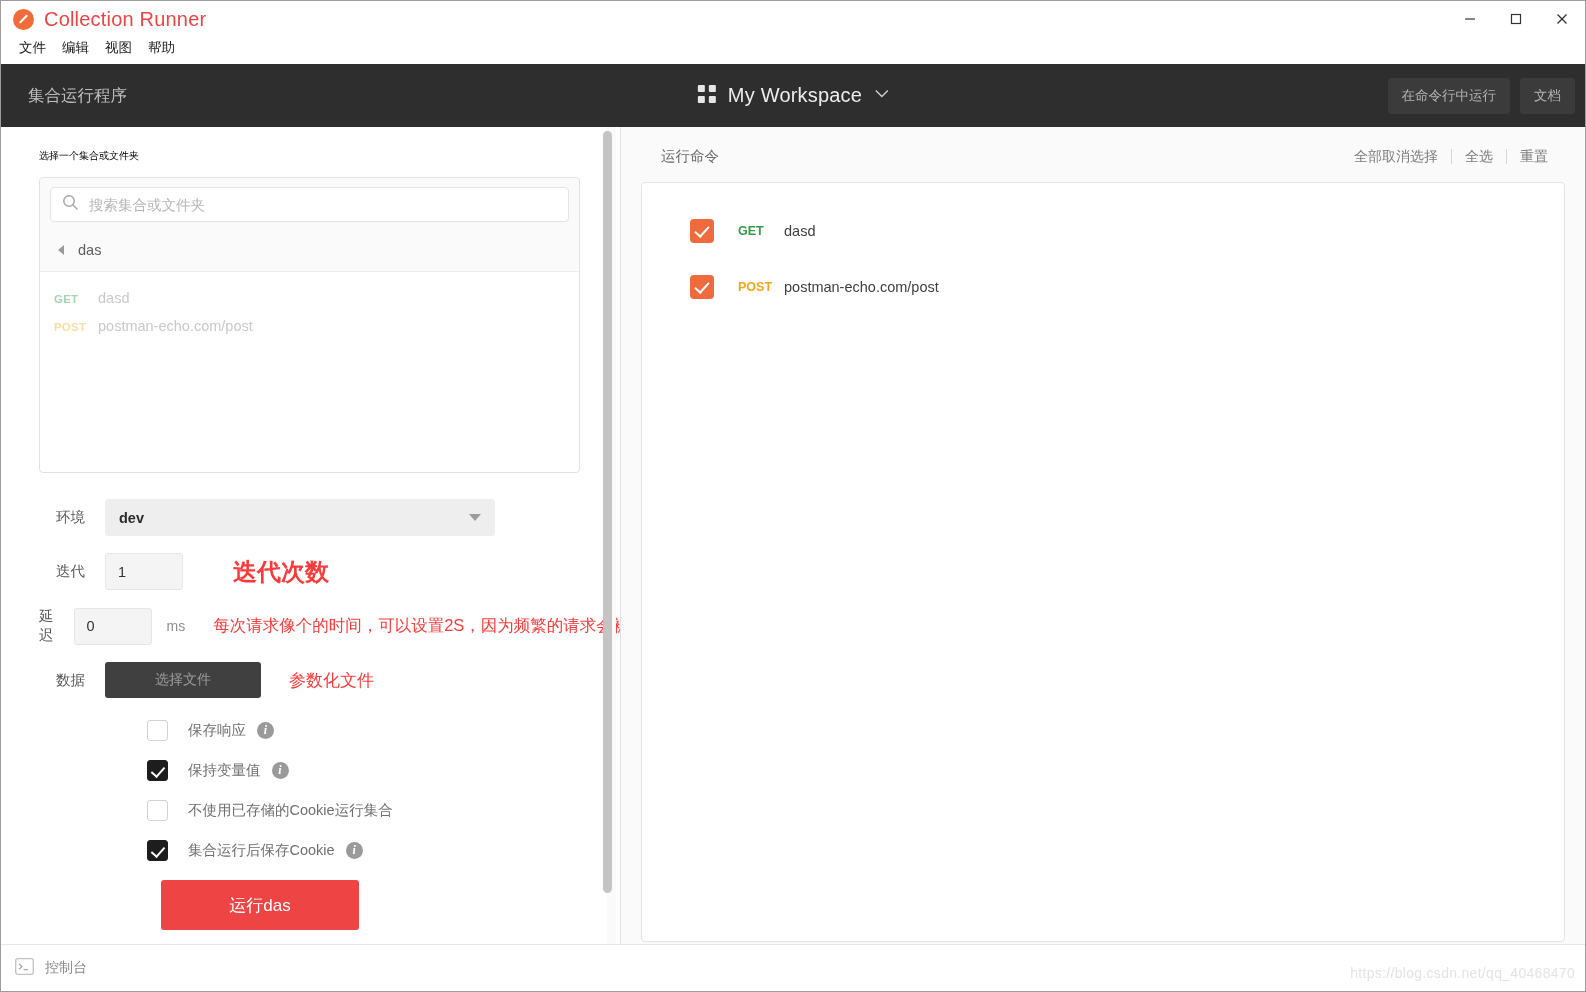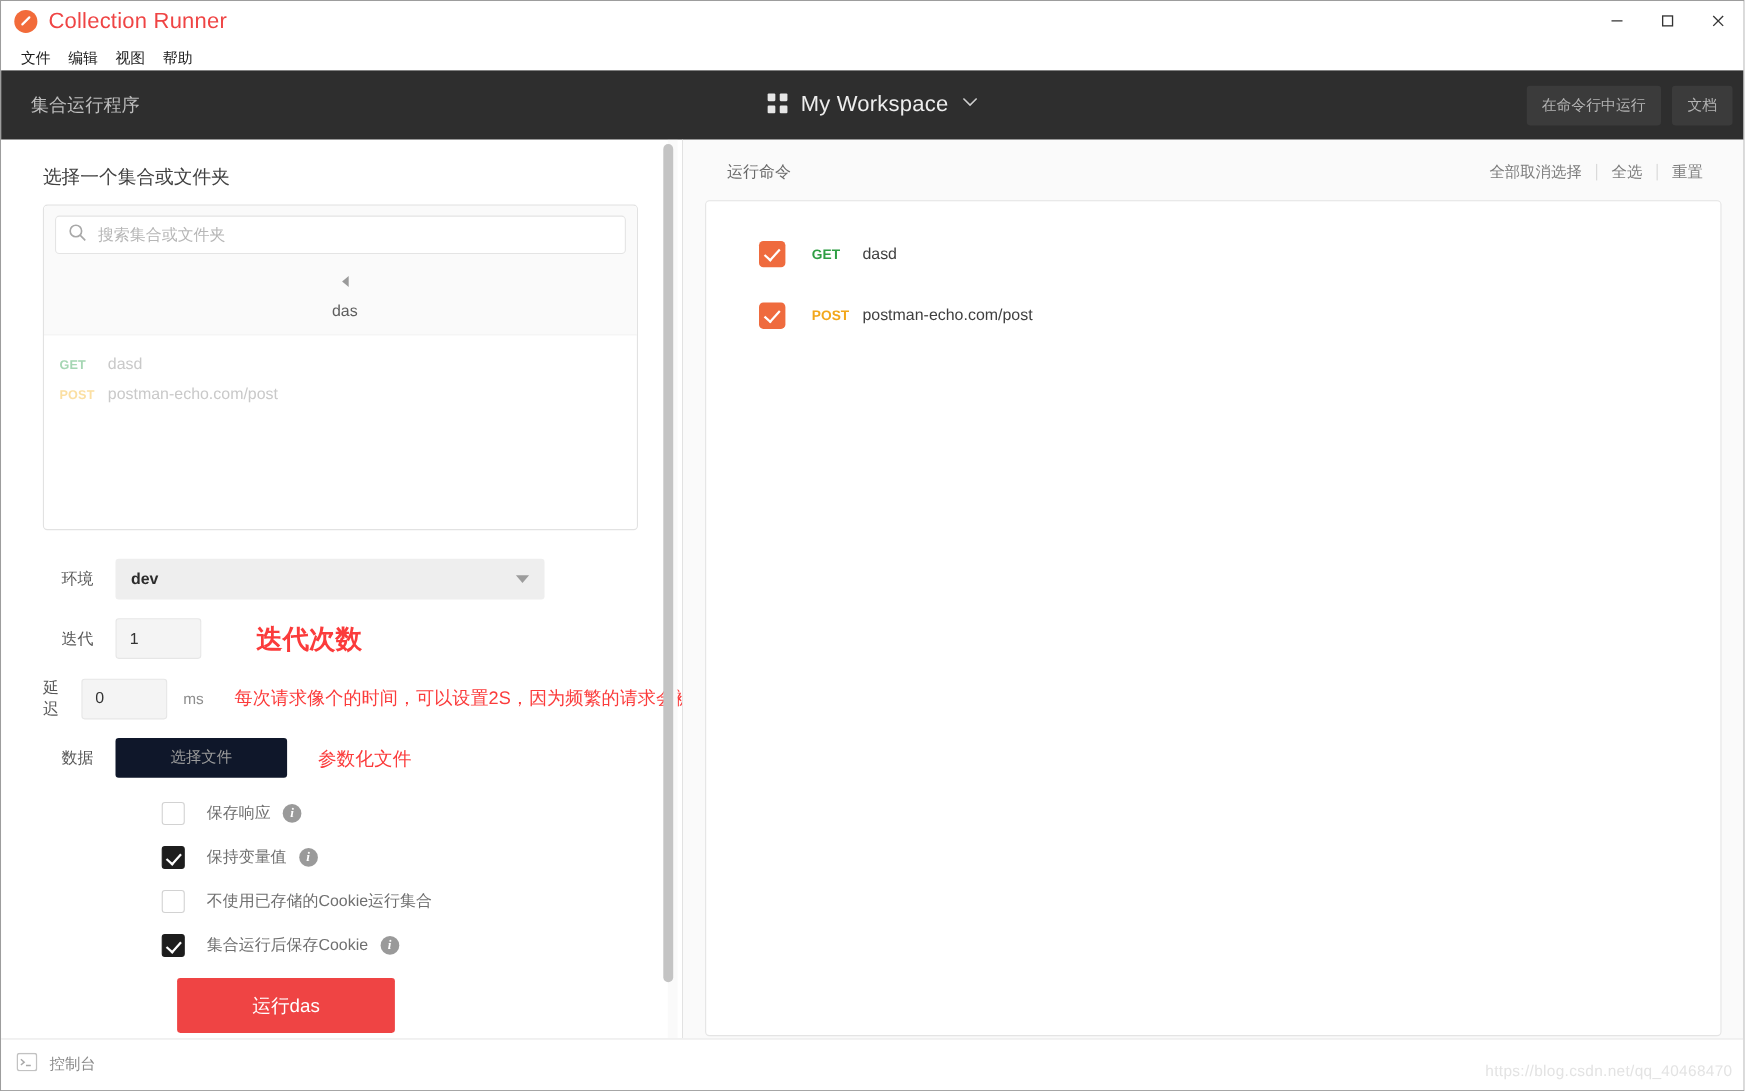--- a/index.html
+++ b/index.html
@@ -52,7 +52,7 @@
   .menubar {
     position: absolute; top: 36px; left: 0; right: 0; height: 27px;
     background: #fff;
-    display: flex; align-items: flex-end; padding-left: 10px;
+    display: flex; align-items: flex-start; padding-left: 10px;
   }
   .menu-item {
     font-size: 13.5px; color: #1b1b1b;

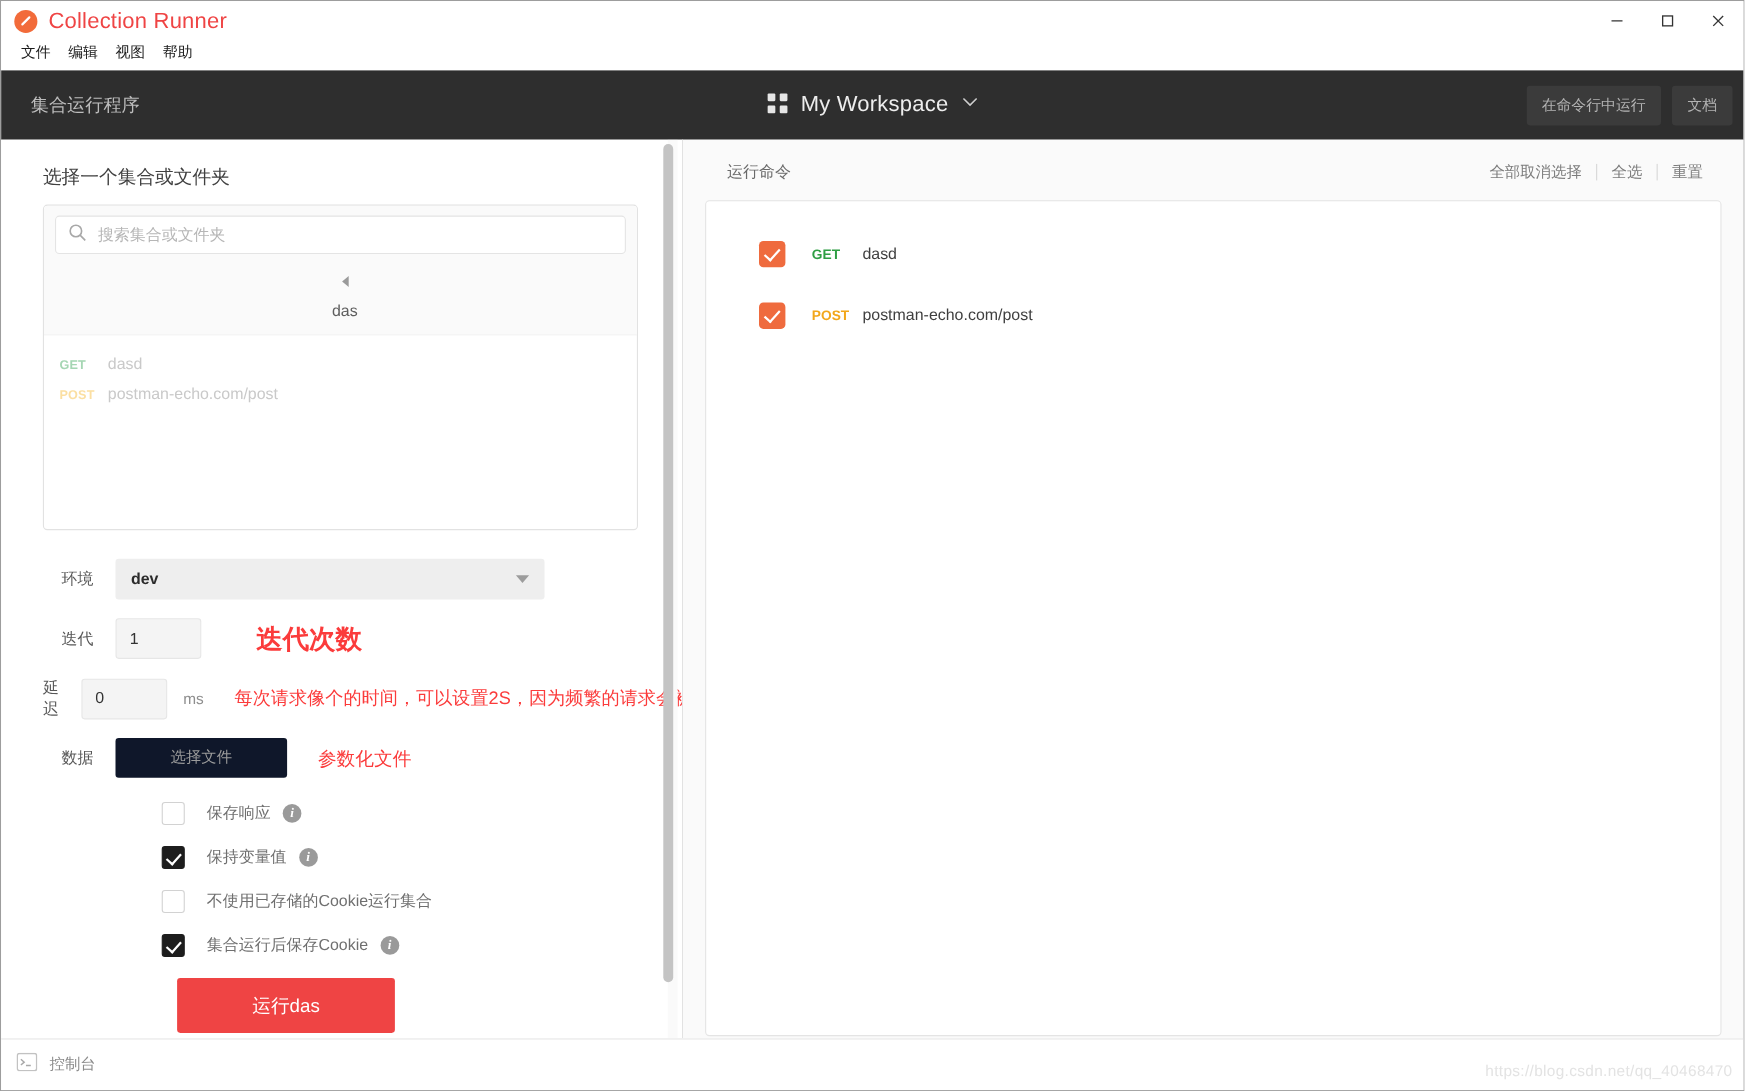--- a/index.html
+++ b/index.html
@@ -104,7 +104,7 @@
     padding: 22px 28px 0 38px;
   }
   .pane-label {
-    font-size: 17px; color: #404040; margin-bottom: 14px;
+    font-size: 10px; color: #000000; margin-bottom: 14px;
   }
 
   

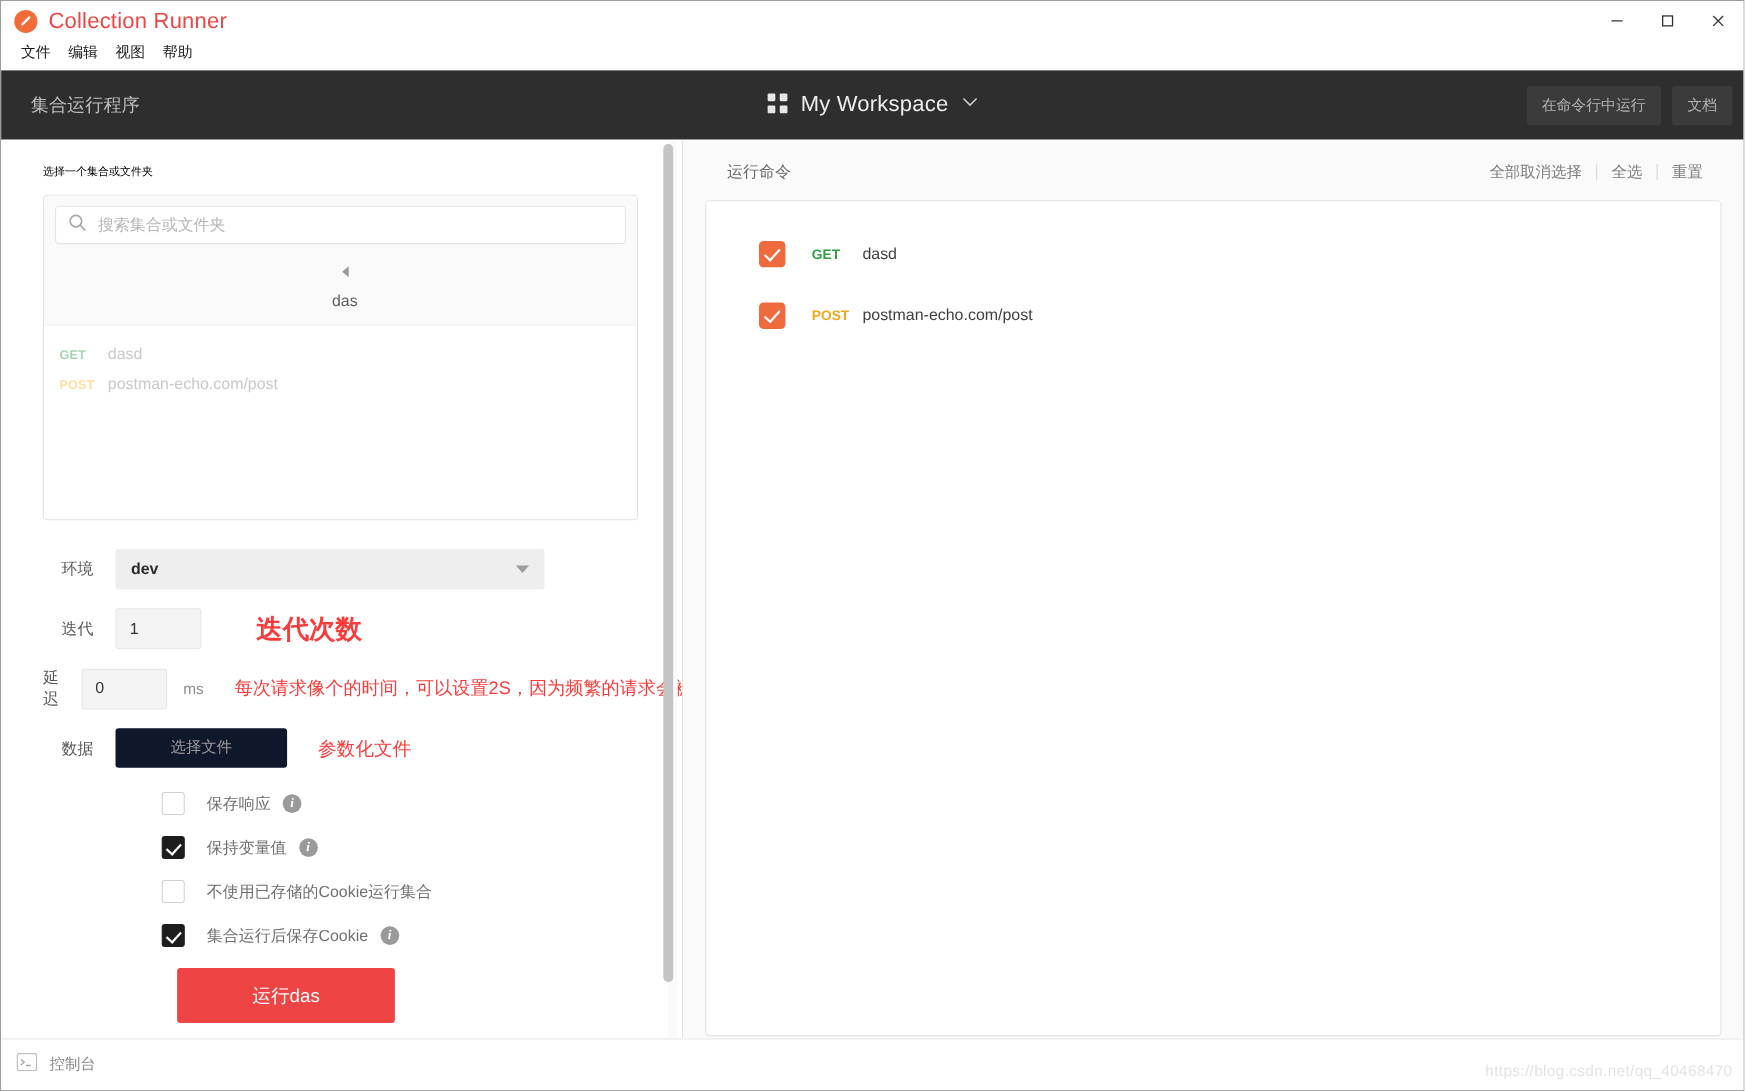--- a/index.html
+++ b/index.html
@@ -129,7 +129,7 @@
   .crumb-row {
     display: flex; align-items: center; gap: 14px;
     padding: 12px 10px 13px 18px;
-    font-size: 14.5px; color: #5e5e5e; flex-direction: column;
+    font-size: 14.5px; color: #5e5e5e;
   }
   .tri-left {
     width: 0; height: 0;

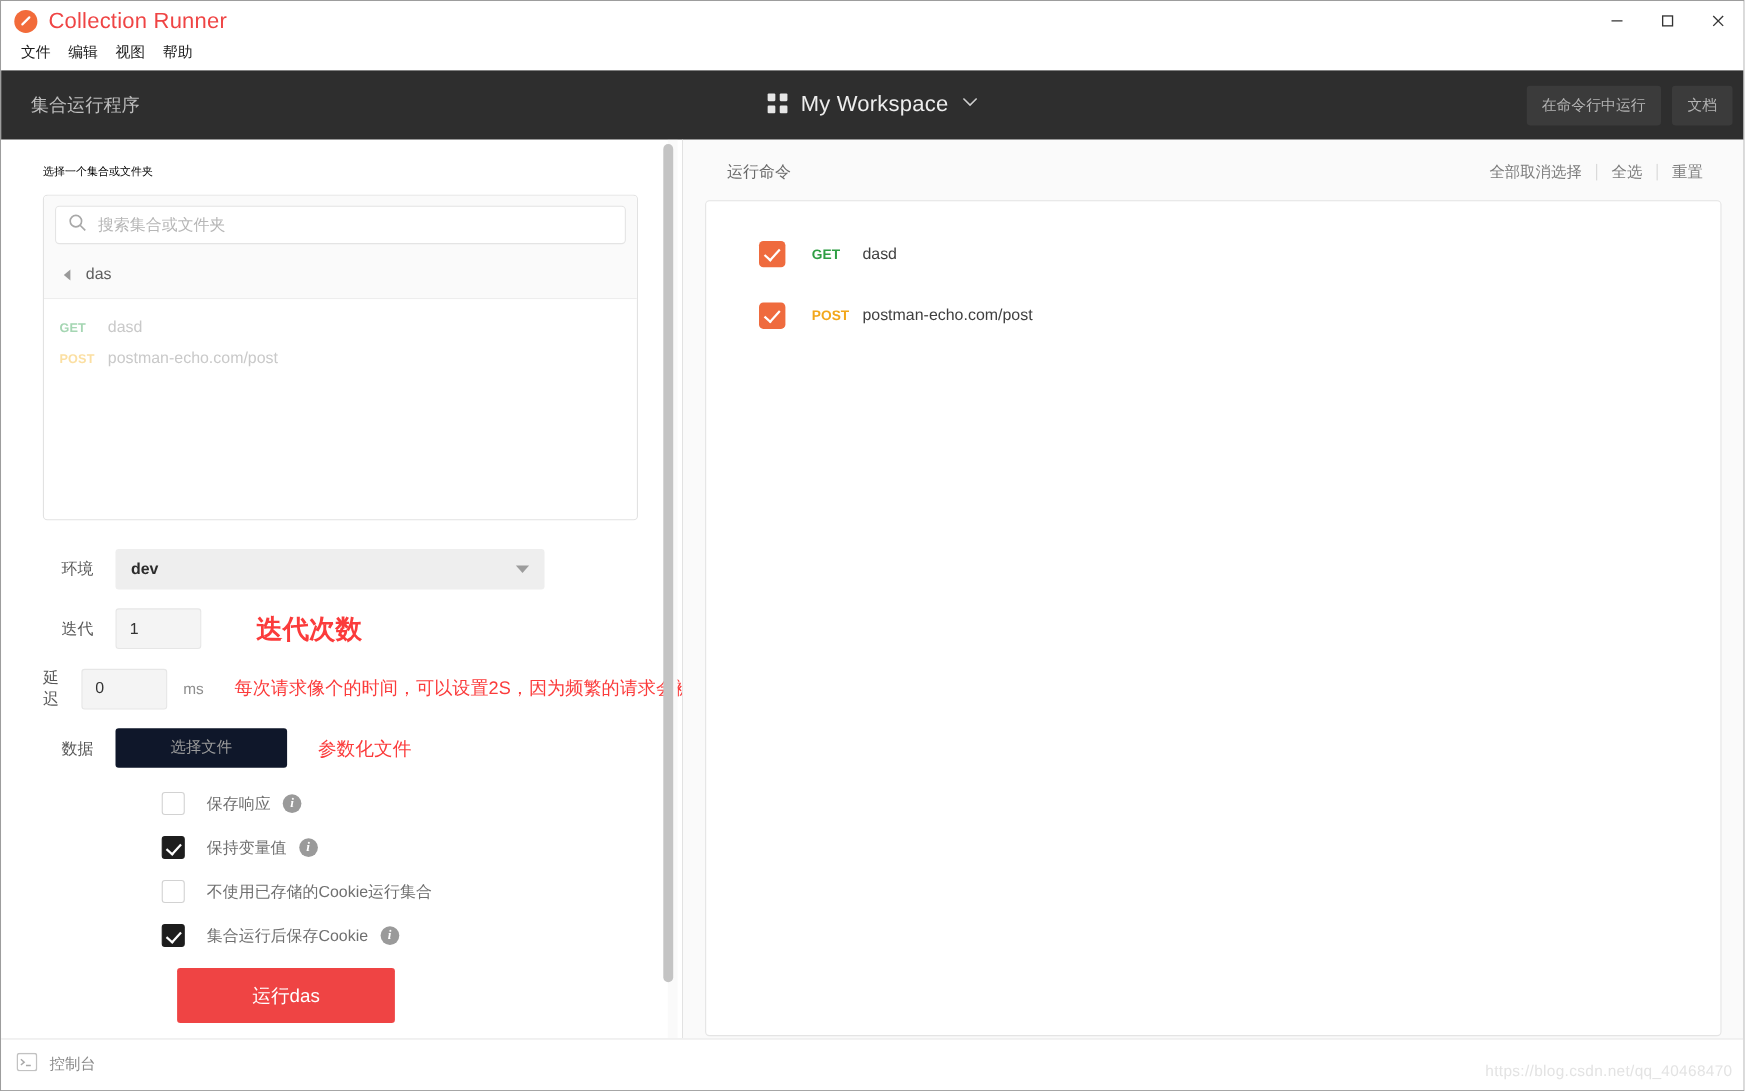--- a/index.html
+++ b/index.html
@@ -176,7 +176,7 @@
   }
   .unit { font-size: 14px; color: #8e8e8e; margin-left: 15px; }
   .file-btn {
-    width: 156px; height: 36px; background: #0f172a;
+    width: 156px; height: 36px; background: #404040;
     border: none; border-radius: 3px;
     font-family: inherit; font-size: 14px; color: #9b9b9b;
   }

